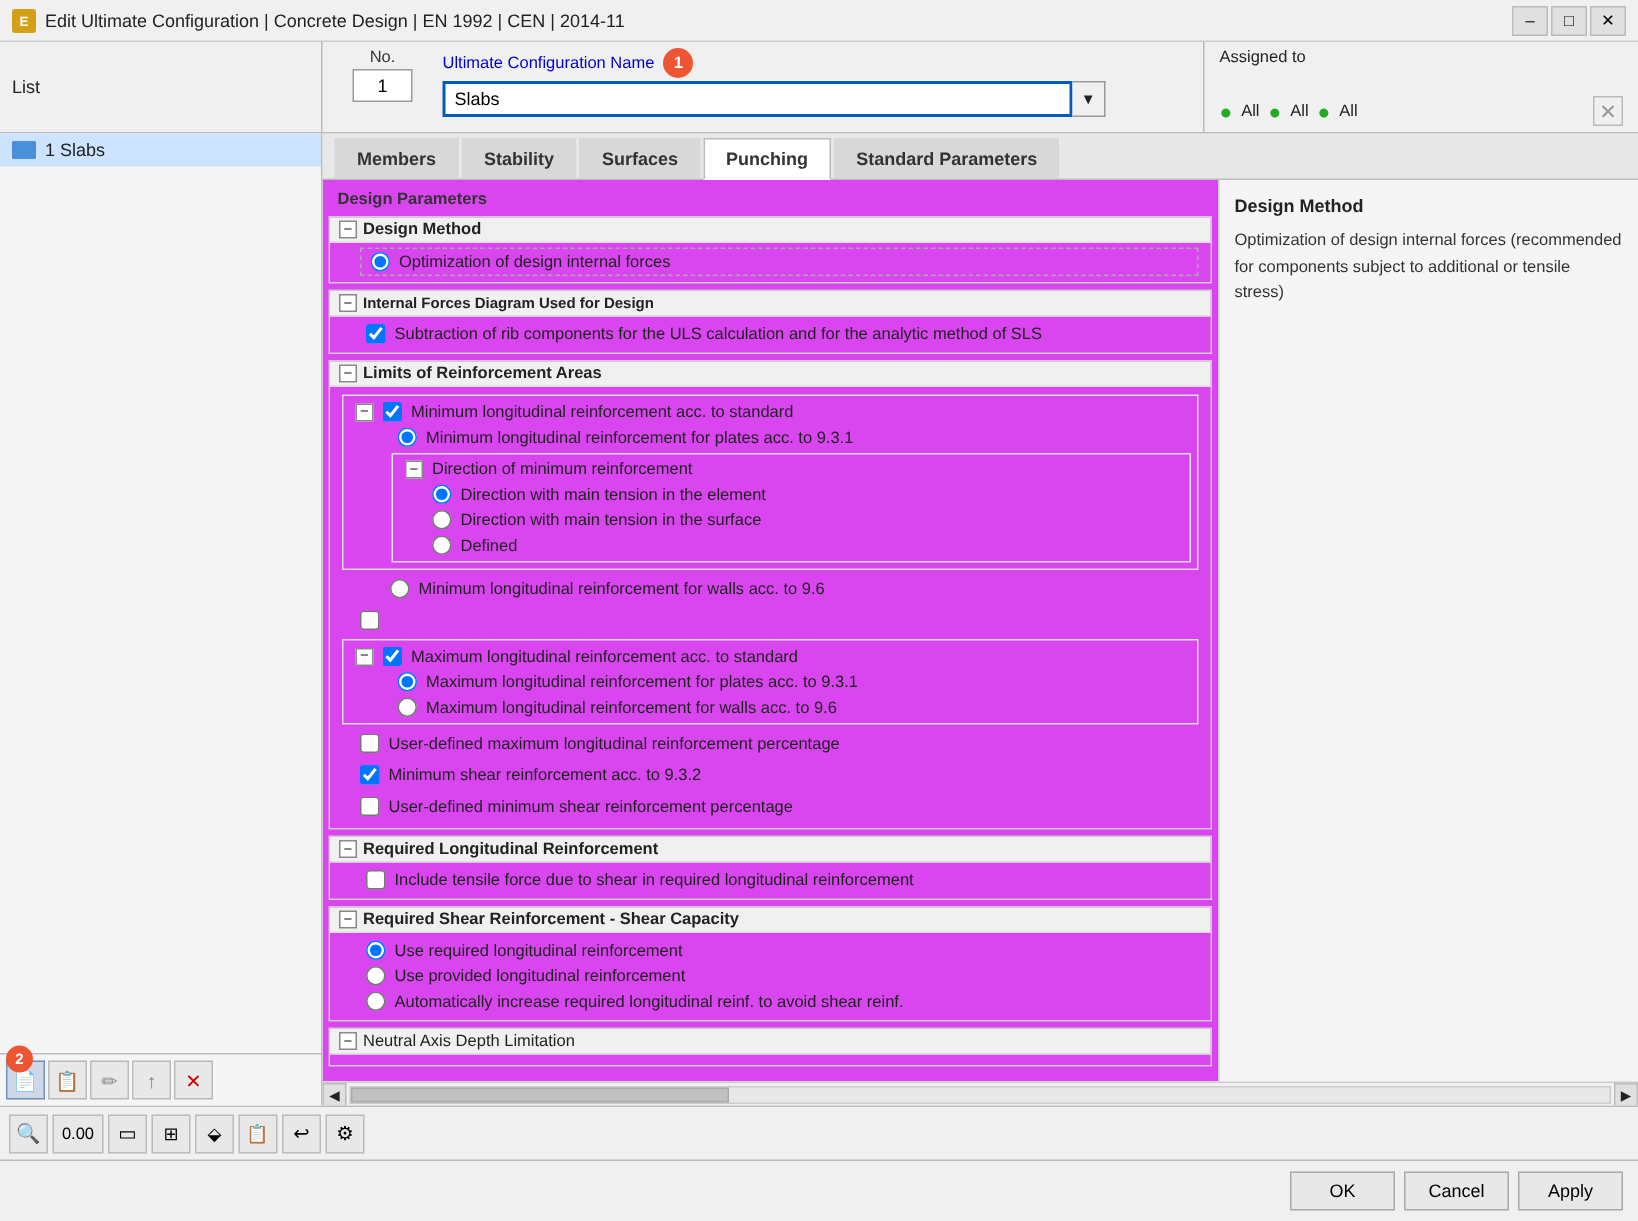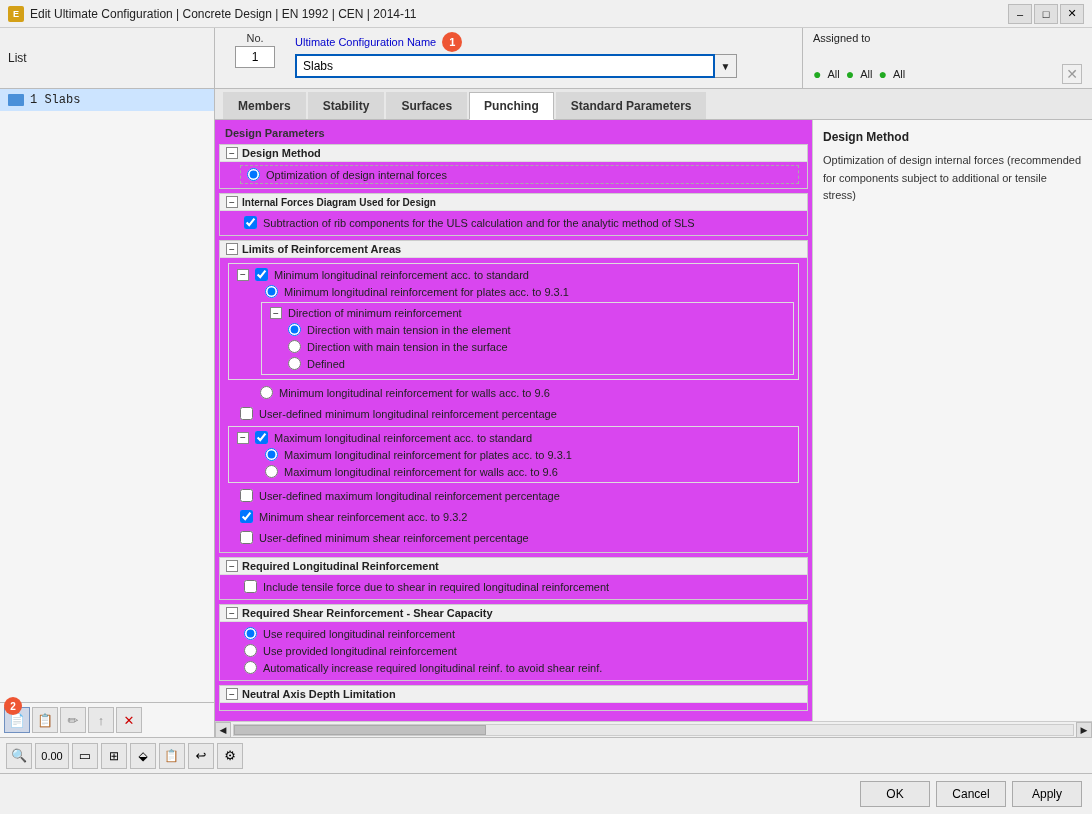--- a/index.html
+++ b/index.html
@@ -88,7 +88,7 @@
   <div style="width:215px; border-right:1px solid #bbb; background:#f5f5f5; display:flex; flex-direction:column;">
 
     <div style="flex:1; overflow-y:auto;">
-      <div class="list-item" style="display:flex; align-items:center; gap:6px; padding:4px 8px; background:#cce4ff;font-family:Liberation Mono, monospace;">
+      <div class="list-item" style="display:flex; align-items:center; gap:6px; padding:4px 8px; background:#cce4ff;">
         <span style="width:16px; height:12px; background:#4a90d9; border-radius:1px; display:inline-block;"></span>
         <span style="font-size:12px;">1  Slabs</span>
       </div>

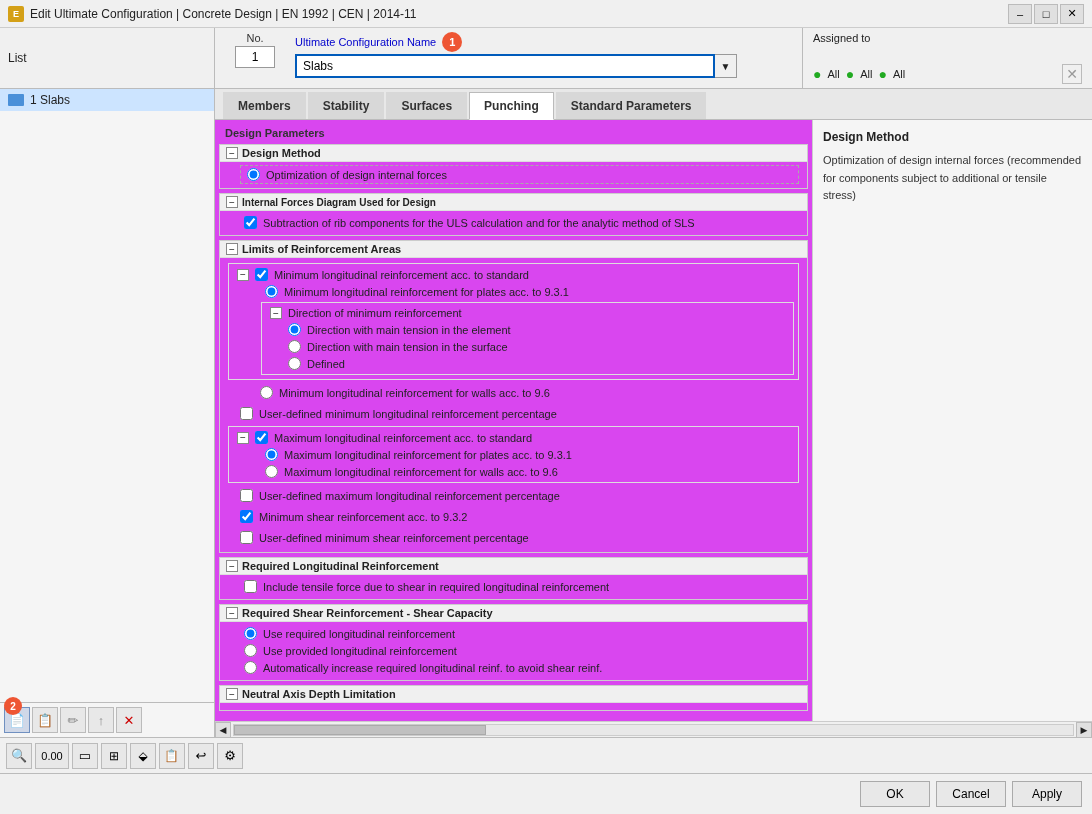--- a/index.html
+++ b/index.html
@@ -202,7 +202,6 @@
             <div style="padding:2px 8px;">
               <div class="param-row">
                 <input type="checkbox" style="">
-                <span class="param-text">User-defined minimum longitudinal reinforcement percentage</span>
               </div>
             </div>
 

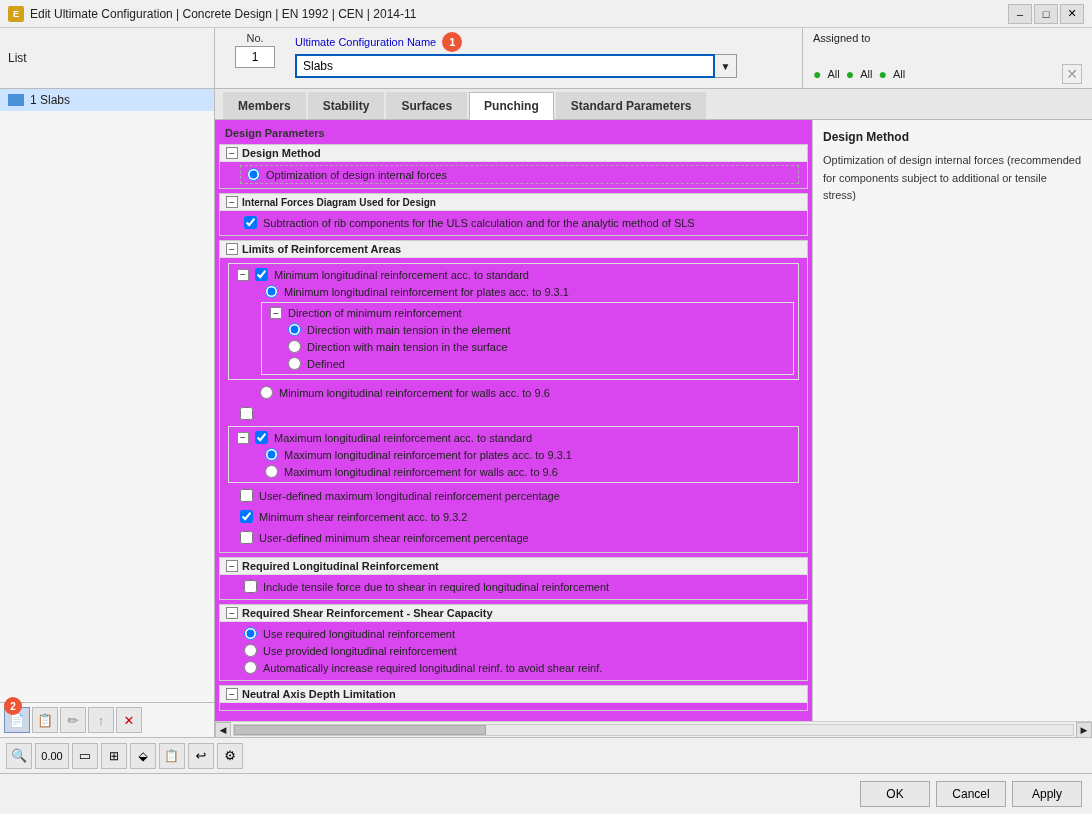--- a/index.html
+++ b/index.html
@@ -283,7 +283,7 @@
         <div style="border:1px solid #ccc; margin-bottom:4px;">
           <div style="background:#f0f0f0; padding:2px 6px; display:flex; align-items:center; gap:4px; border-bottom:1px solid #ddd;">
             <div class="collapse-icon">−</div>
-            <span style="font-size:11px; font-weight:bold;">Neutral Axis Depth Limitation</span>
+            <span style="font-size:11px; font-weight:normal;">Neutral Axis Depth Limitation</span>
           </div>
           <div style="padding:3px 8px 4px 20px;">
             

